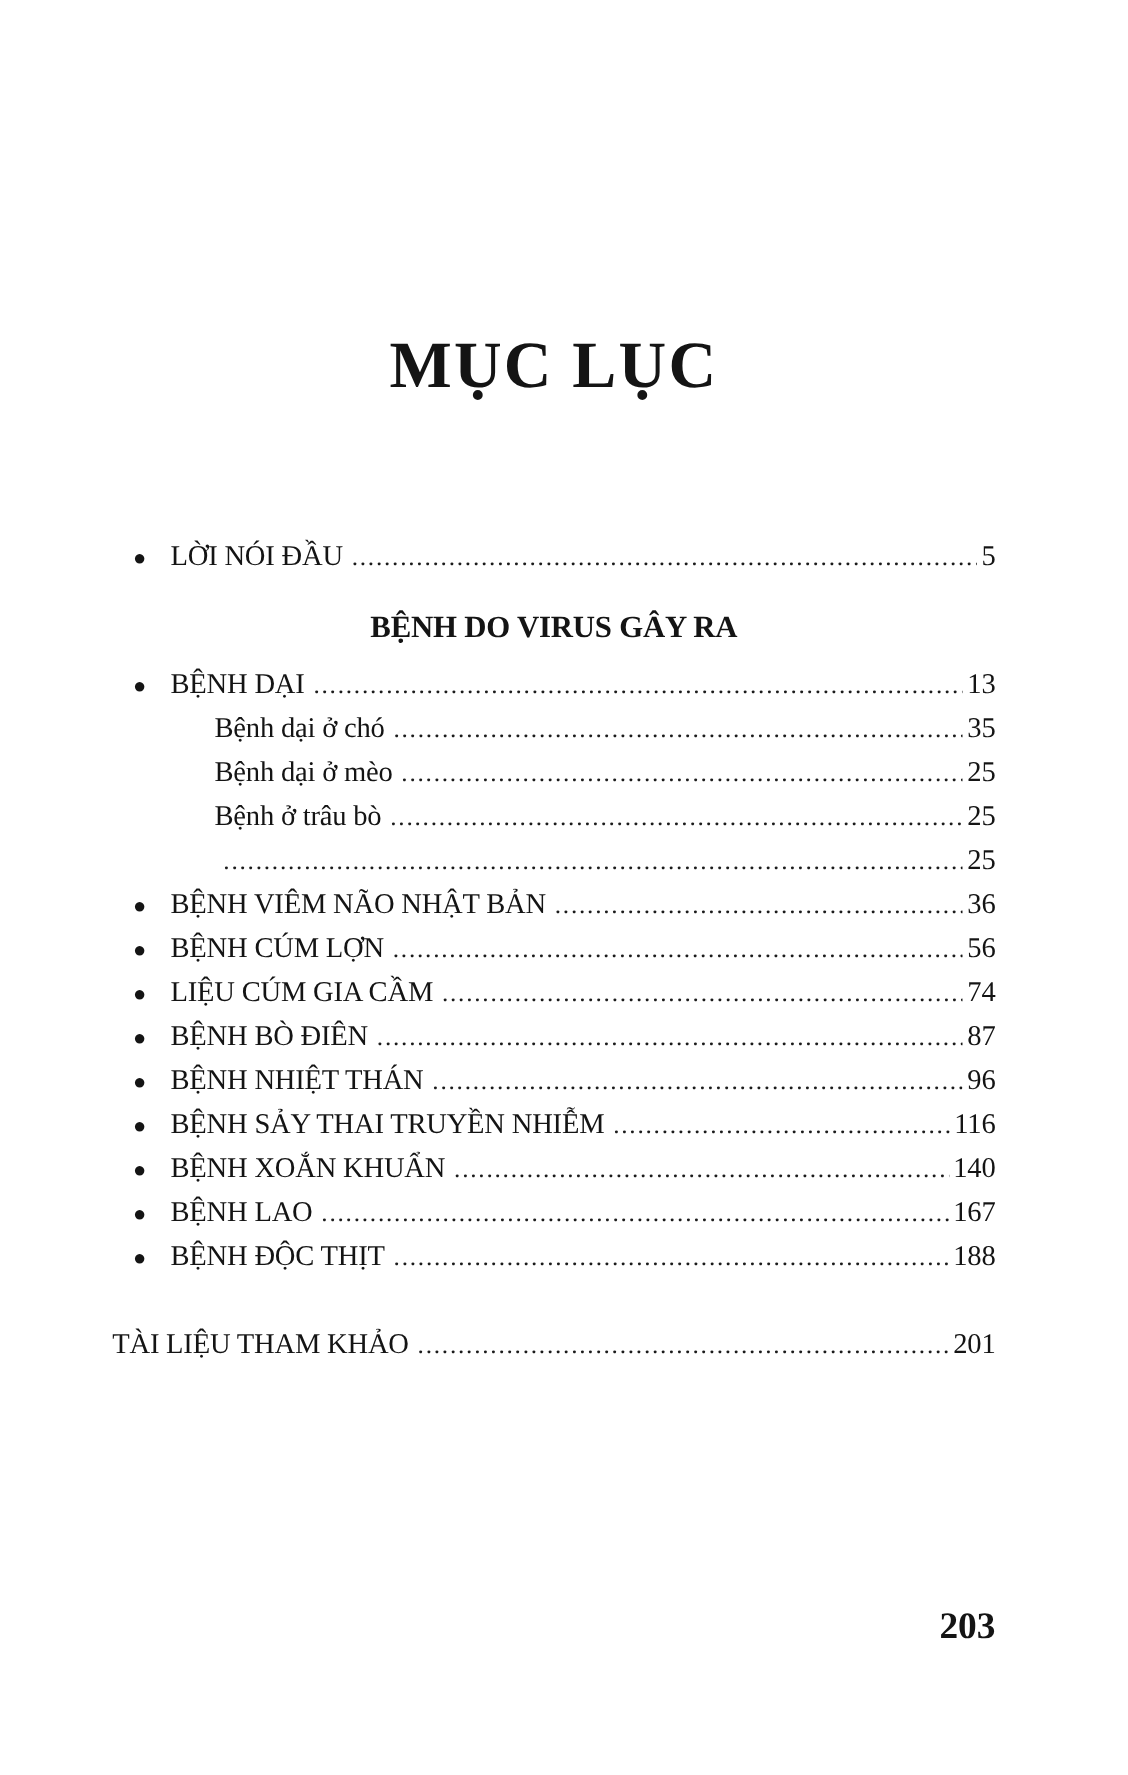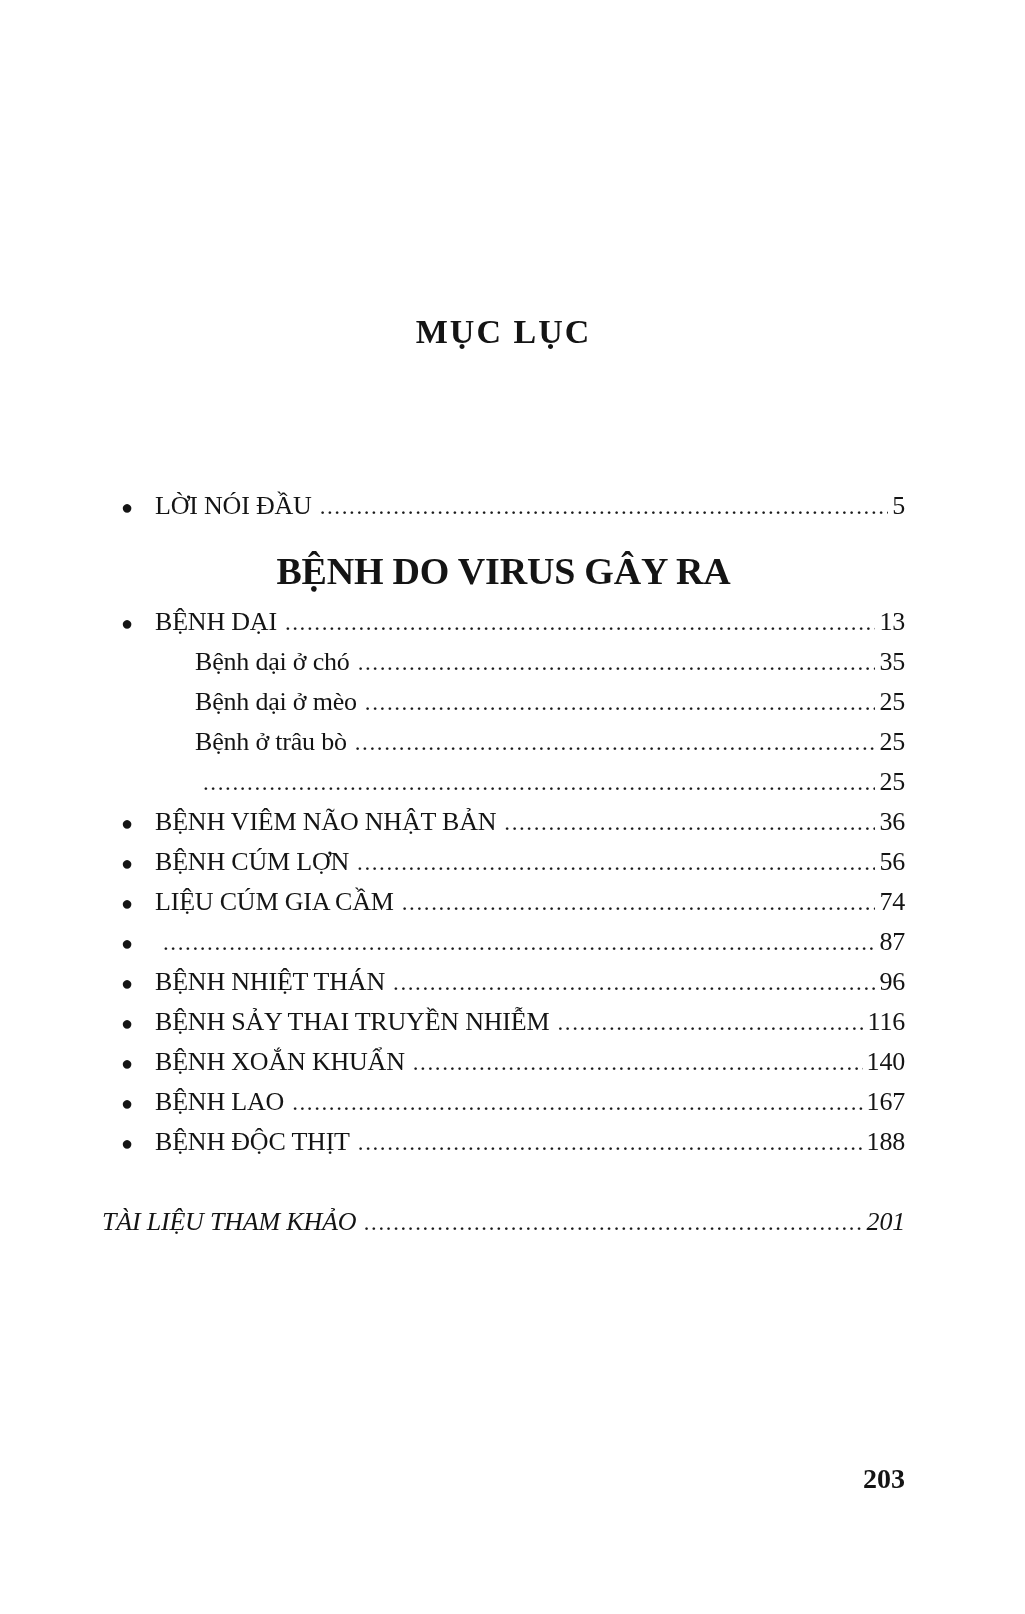--- a/index.html
+++ b/index.html
@@ -19,7 +19,7 @@
     left: 102px;
     width: 803px;
     text-align: center;
-    font-size: 34px;
+    font-size: 60px;
     line-height: 52px;
     font-weight: bold;
     letter-spacing: 2px;

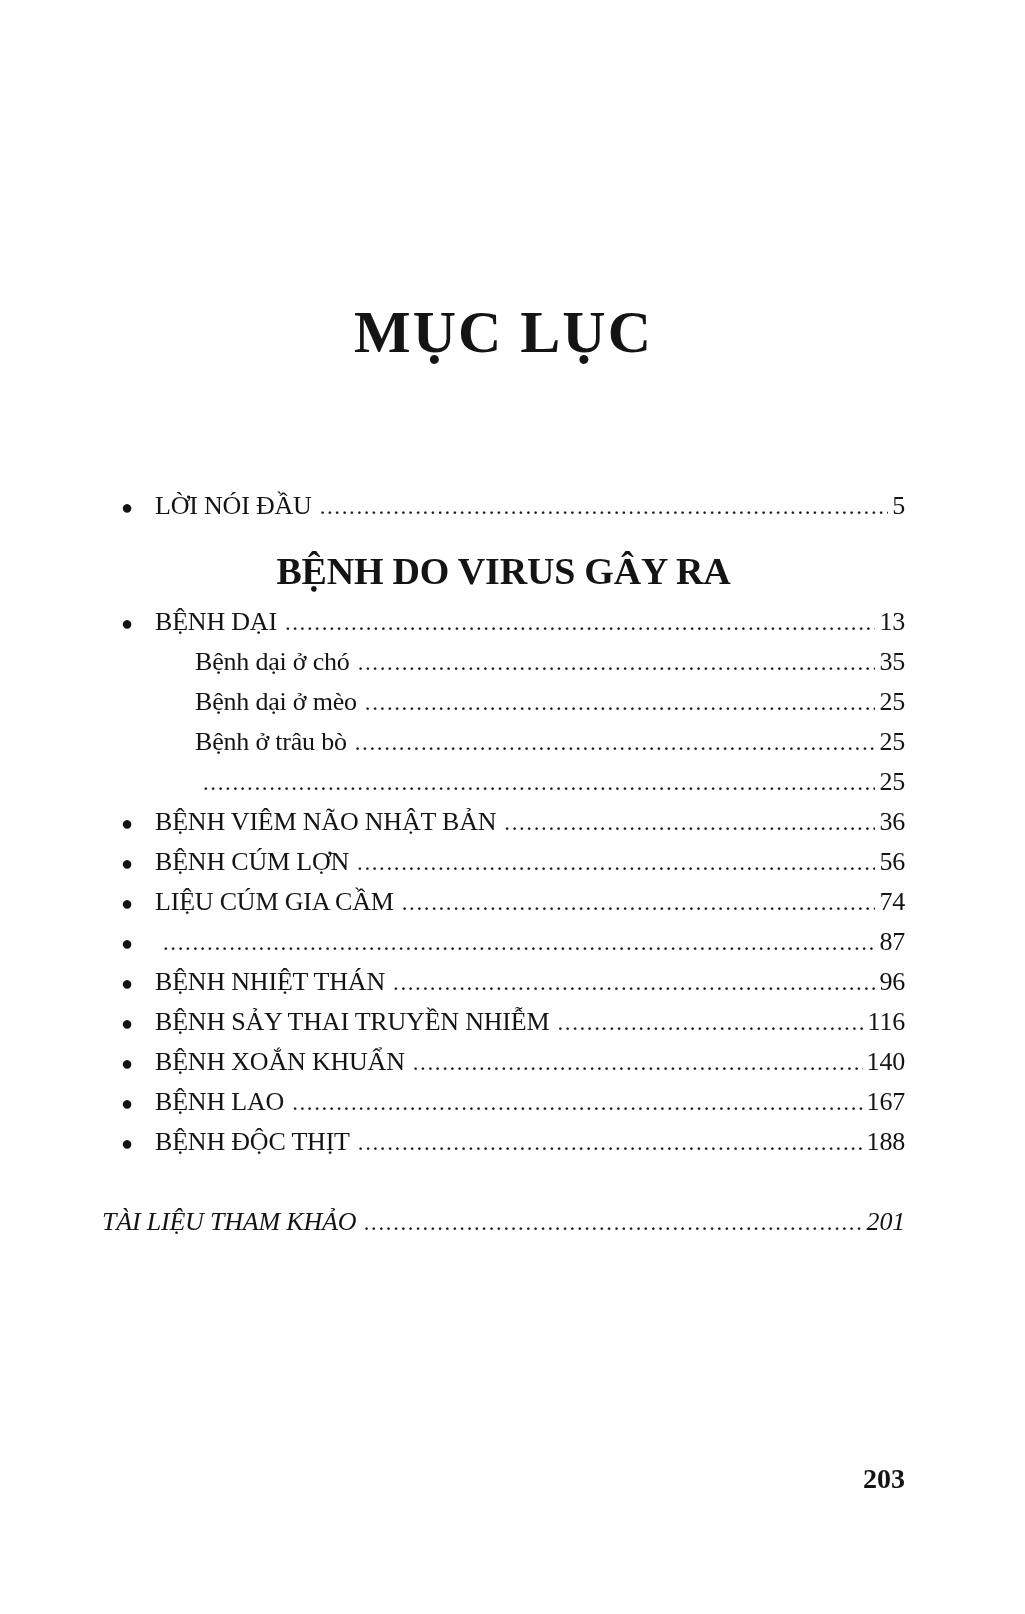--- a/index.html
+++ b/index.html
@@ -64,7 +64,7 @@
     margin-bottom: 10px;
     text-align: center;
     font-weight: bold;
-    font-size: 38px;
+    font-size: 28px;
     letter-spacing: -0.2px;
   }
   .row.plain { margin-top: 40px; font-style: italic; }

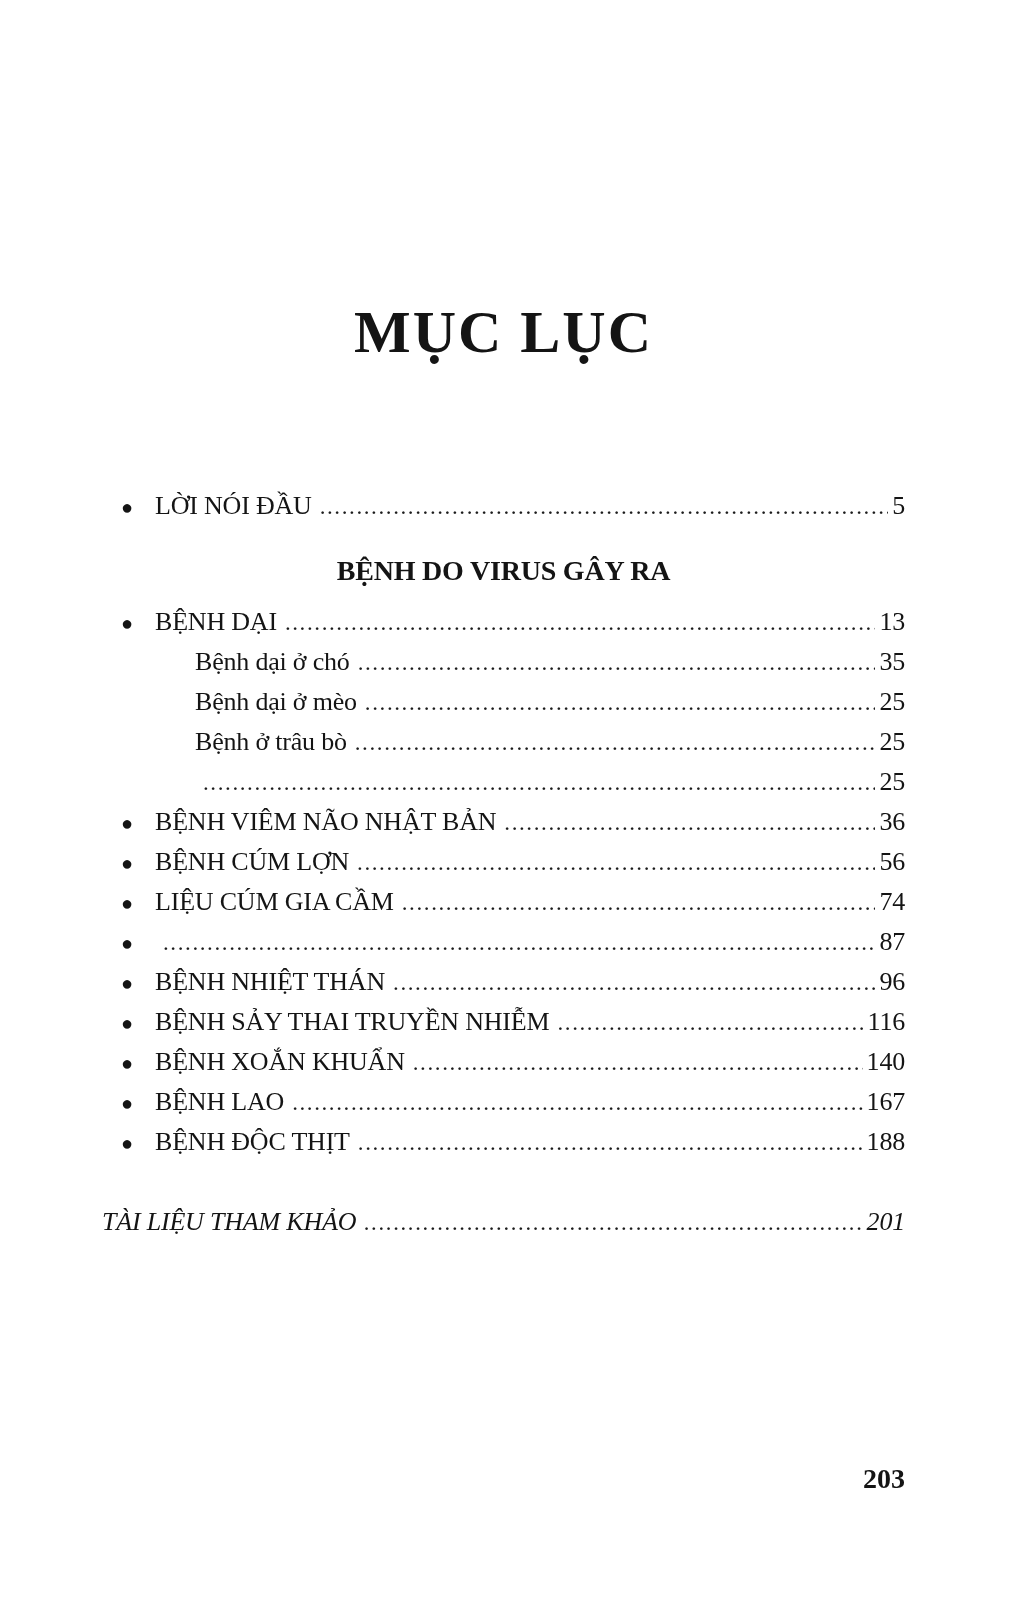--- a/index.html
+++ b/index.html
@@ -138,6 +138,7 @@
       </div>
       <div class="row entry">
         <span class="bullet">●</span>
+        <span class="label">BỆNH BÒ ĐIÊN</span>
         <span class="dots">................................................................................................................................................................................................................................................................................................................................................................................................................</span>
         <span class="pagenum">87</span>
       </div>

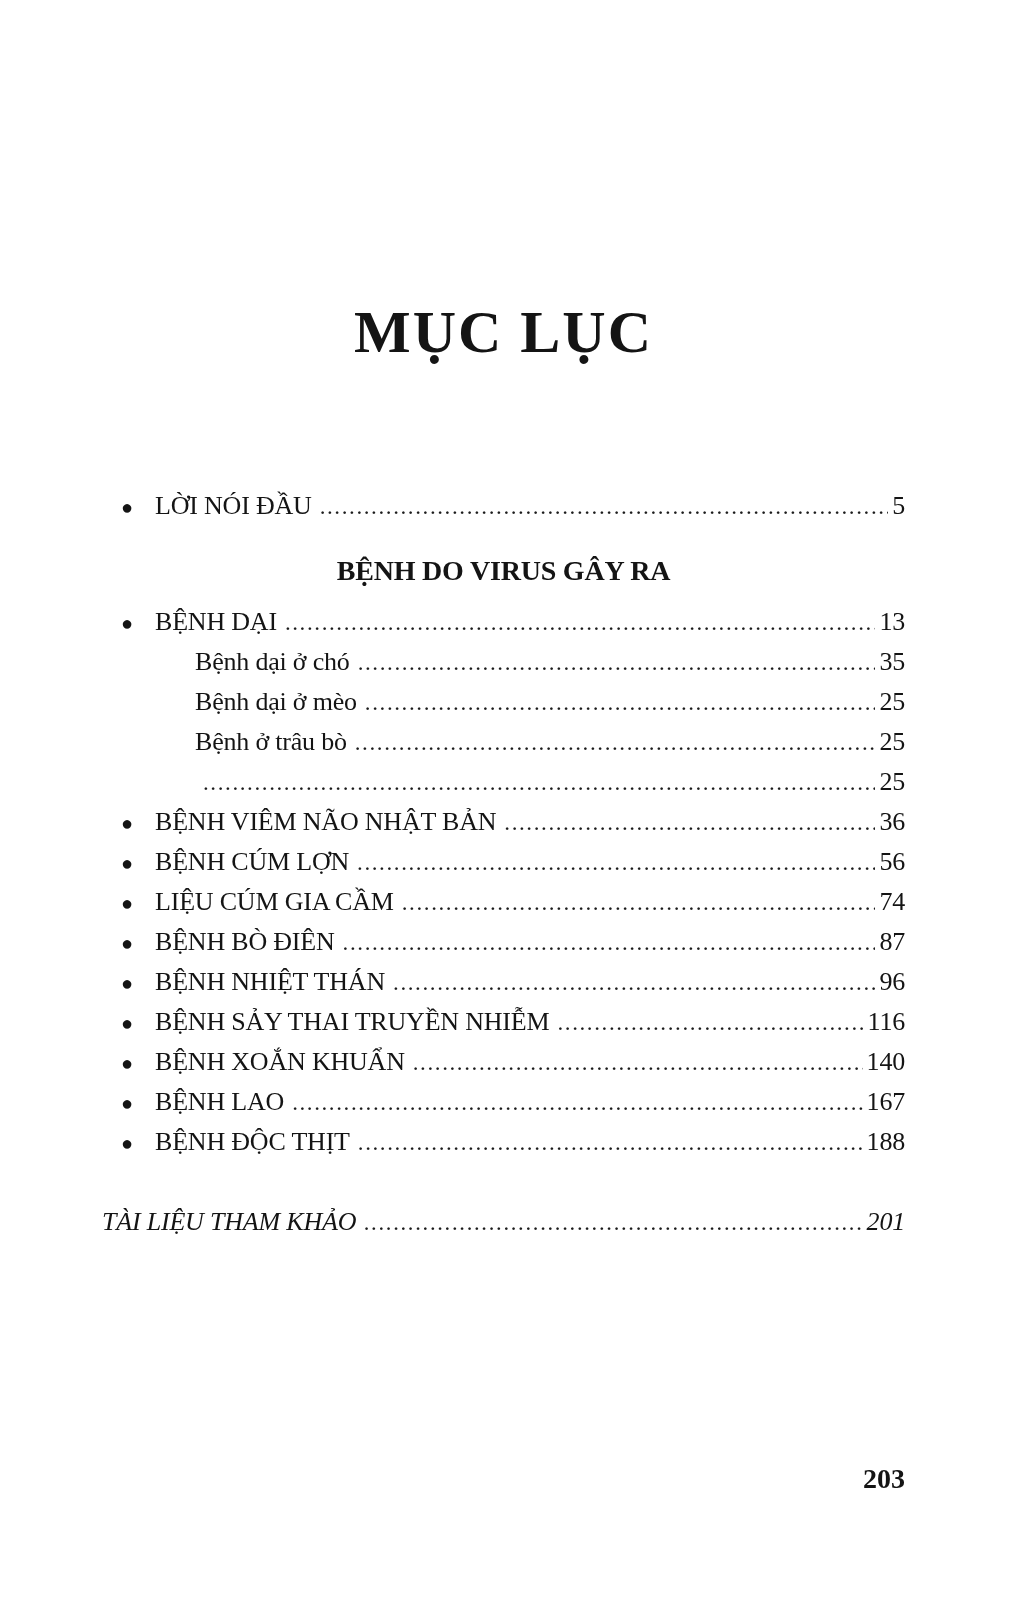--- a/index.html
+++ b/index.html
@@ -67,7 +67,7 @@
     font-size: 28px;
     letter-spacing: -0.2px;
   }
-  .row.plain { margin-top: 40px; font-style: italic; }
+  .row.plain { margin-top: 40px; }
   .footer-num {
     position: absolute;
     top: 1462px;

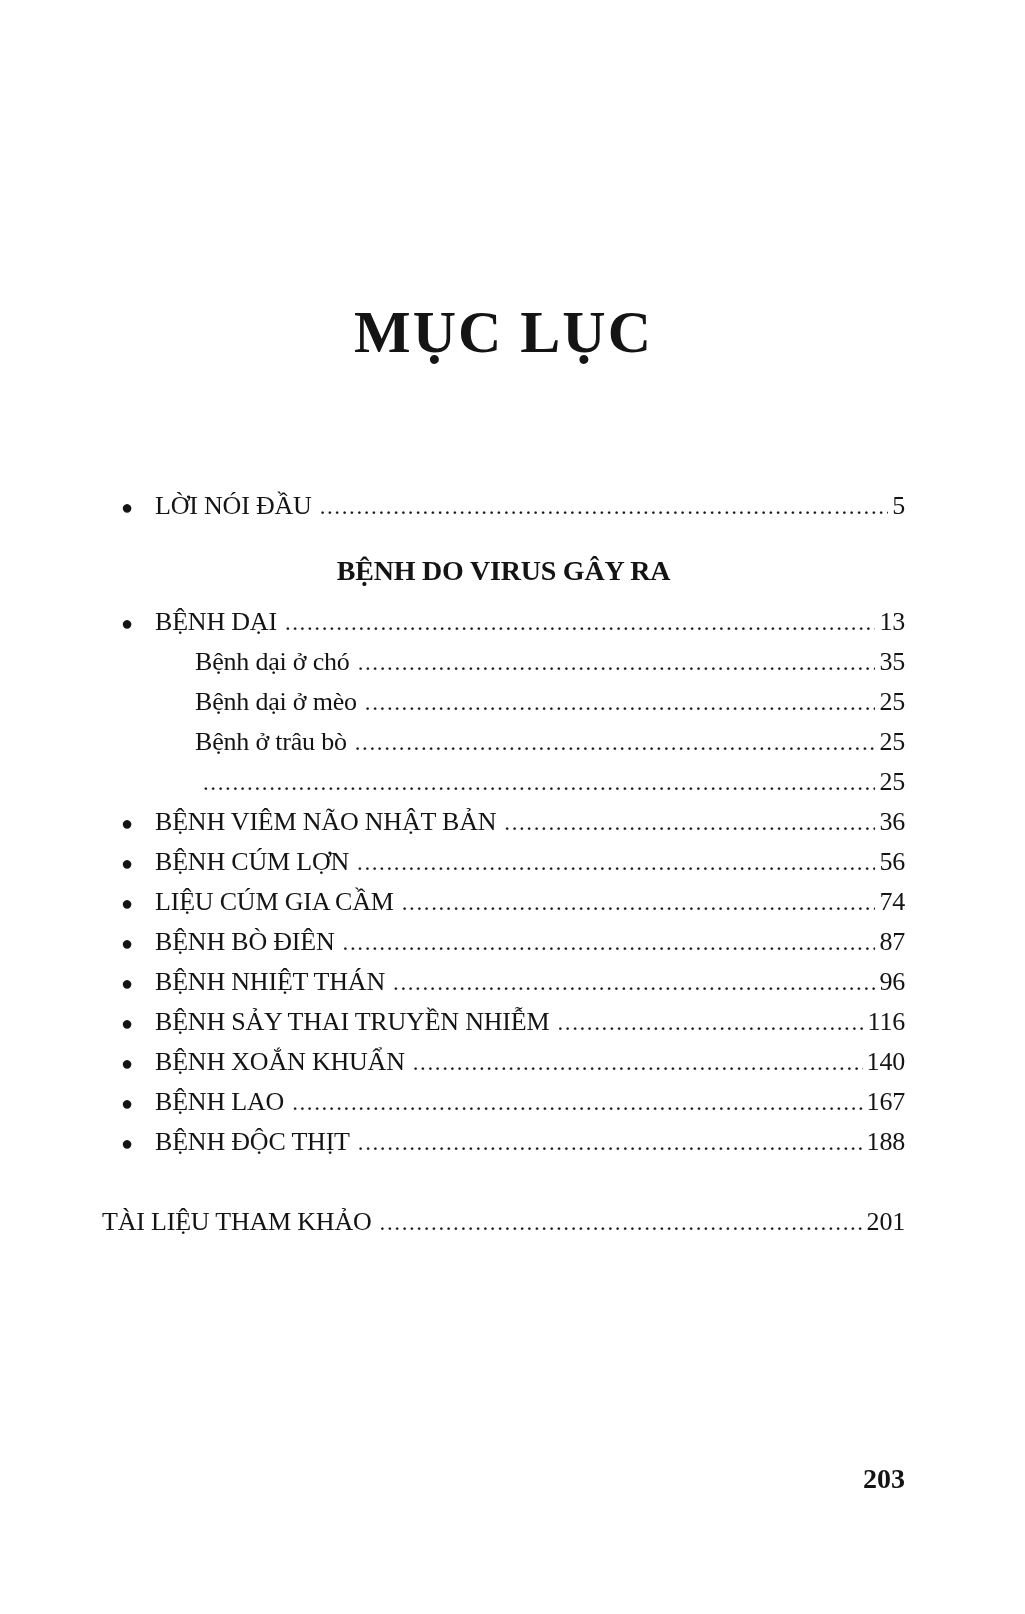--- a/index.html
+++ b/index.html
@@ -75,7 +75,7 @@
     width: 803px;
     text-align: right;
     font-weight: bold;
-    font-size: 28px;
+    font-size: 34px;
     line-height: 34px;
   }
 </style>

